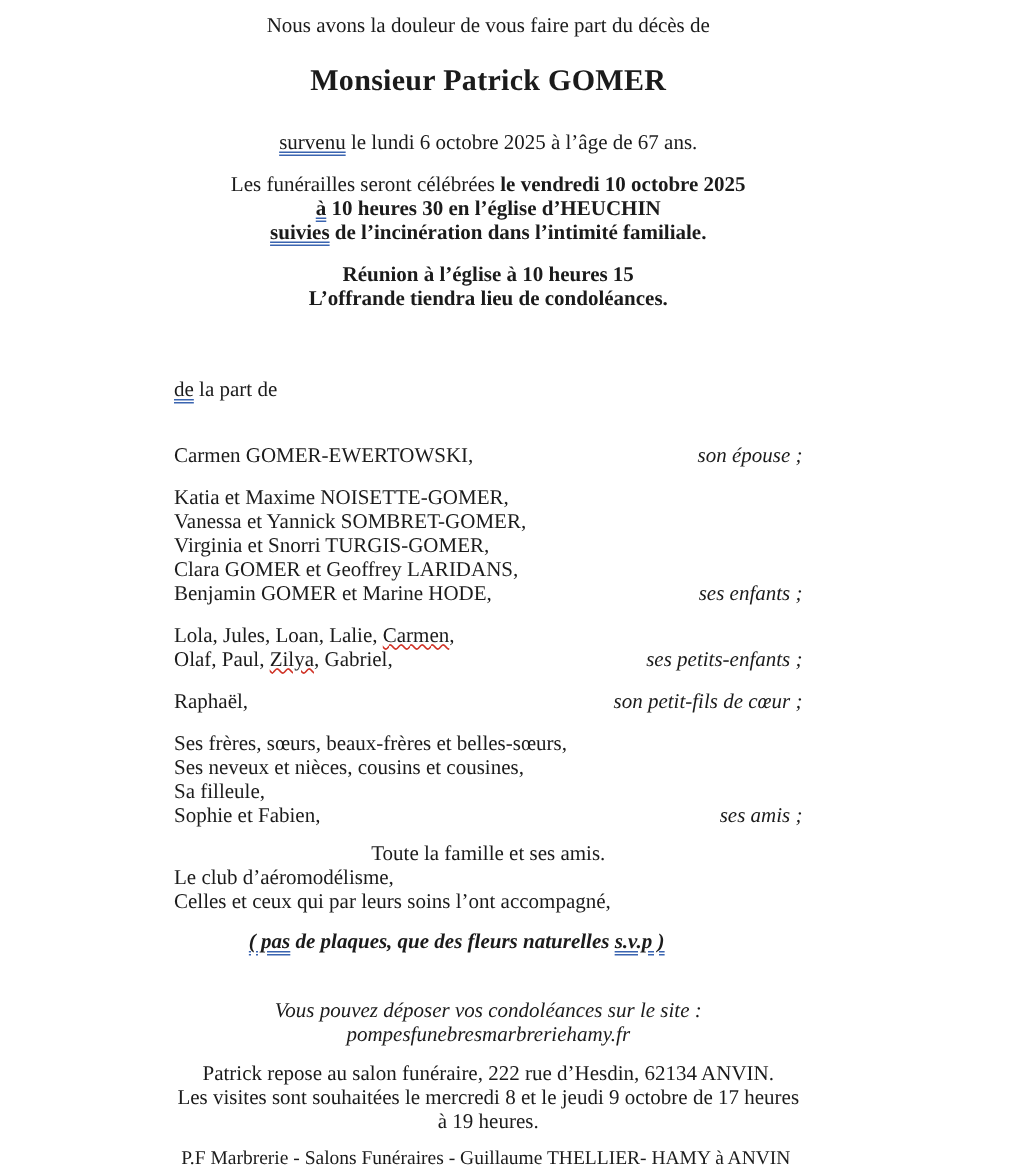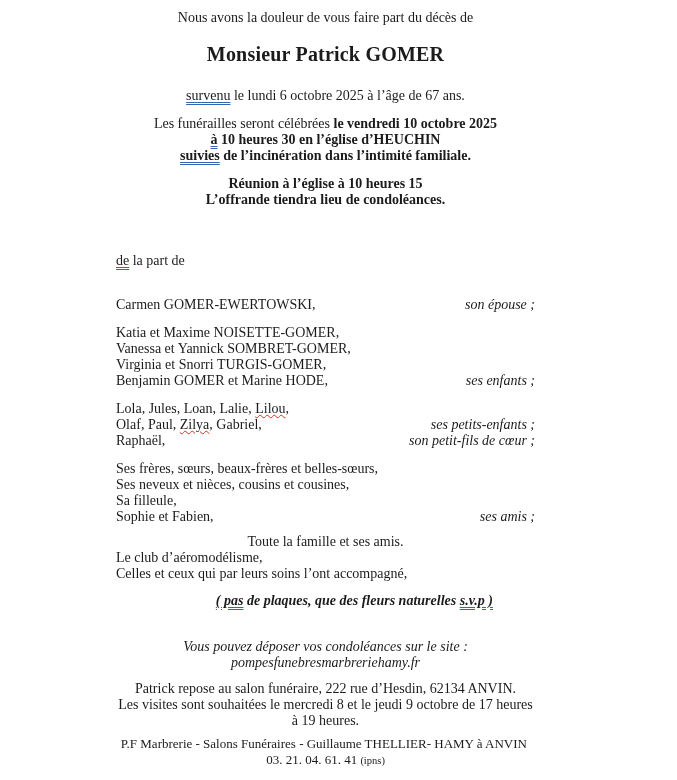--- a/index.html
+++ b/index.html
@@ -70,6 +70,7 @@
     <div>Katia et Maxime NOISETTE-GOMER,</div>
     <div>Vanessa et Yannick SOMBRET-GOMER,</div>
     <div>Virginia et Snorri TURGIS-GOMER,</div>
+    <div>Clara GOMER et Geoffrey LARIDANS,</div>
     <div class="row">
       <span>Benjamin GOMER et Marine HODE,</span>
       <span class="rel">ses enfants ;</span>

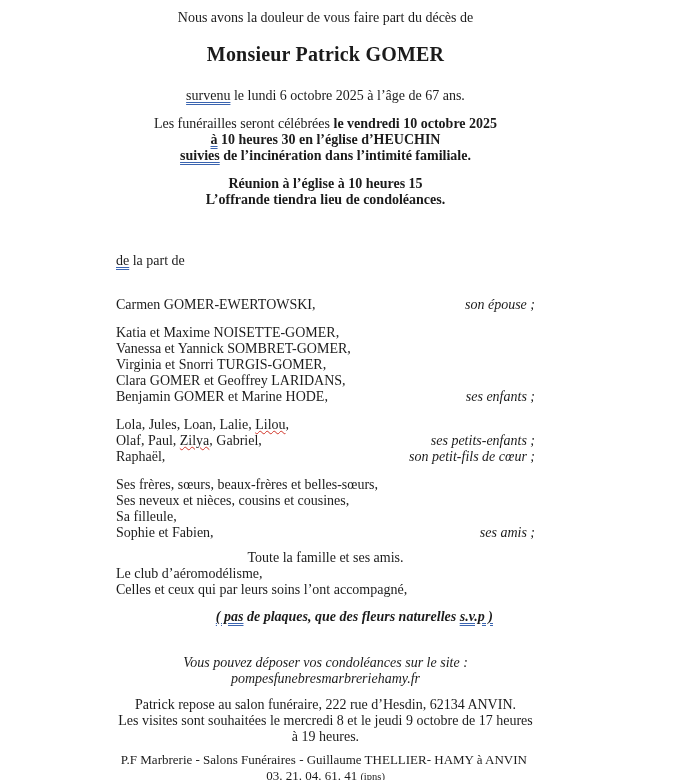--- a/index.html
+++ b/index.html
@@ -78,7 +78,7 @@
   </div>
 
   <div style="margin-top:12px;">
-    <div><span>Lola, Jules, Loan, Lalie, </span><span class="spell">Lilou</span><span>,</span></div>
+    <div><span>Lola, Jules, Loan, Lalie, </span><span class="spell">Carmen</span><span>,</span></div>
     <div class="row">
       <span><span>Olaf, Paul, </span><span class="spell">Zilya</span><span>, Gabriel,</span></span>
       <span class="rel">ses petits-enfants ;</span>

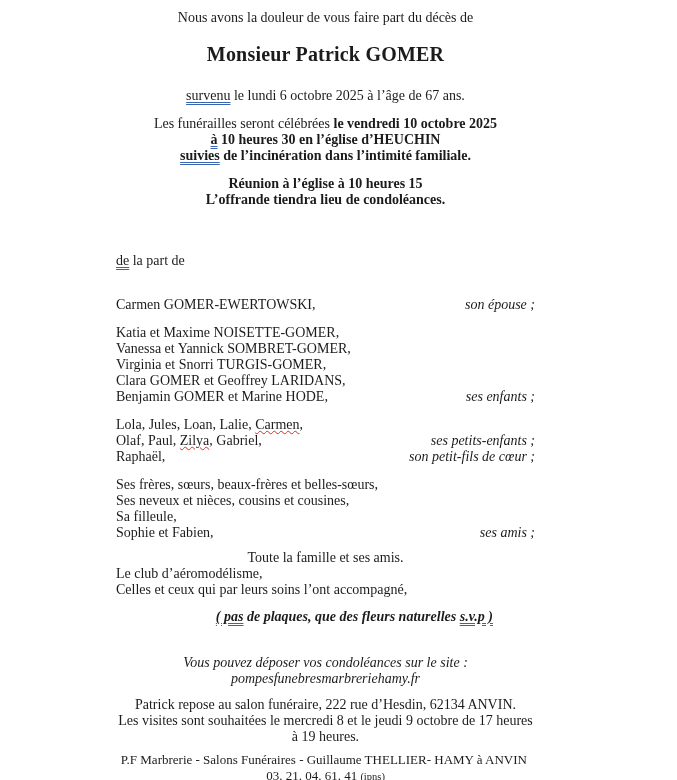--- a/index.html
+++ b/index.html
@@ -85,7 +85,7 @@
     </div>
   </div>
 
-  <div class="row" style="margin-top:0;">
+  <div class="row" style="margin-top:12px;">
     <span>Raphaël,</span>
     <span class="rel">son petit-fils de cœur ;</span>
   </div>

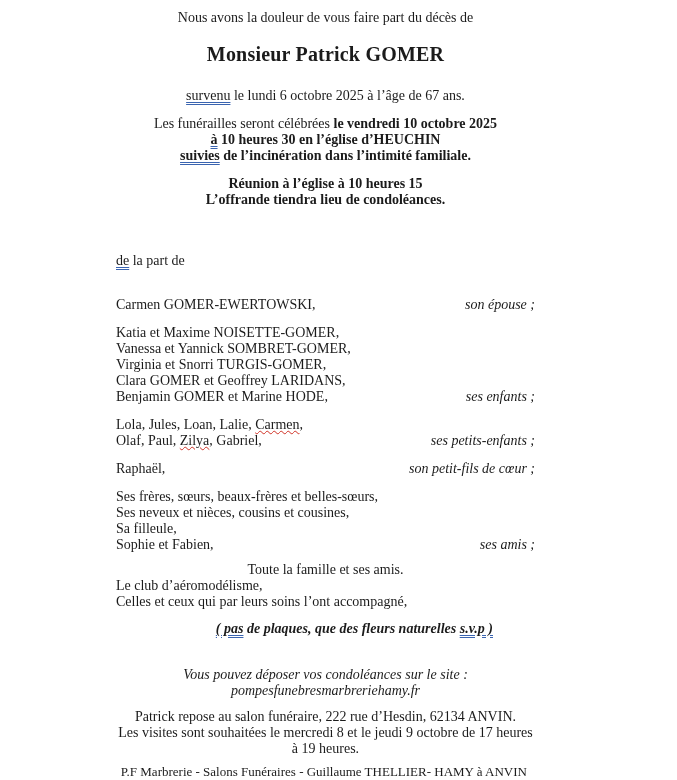--- a/index.html
+++ b/index.html
@@ -33,7 +33,7 @@
     text-decoration-thickness:1px;
     text-underline-offset:1px;
   }
-  .flowers { font-weight:bold; font-style:italic; text-align:right; padding-right:42px; }
+  .flowers { font-weight:bold; font-style:italic; text-align:center; padding-right:42px; }
   .footer  { font-size:13px; text-align:center; }
   .footer-suffix { font-size:10.5px; }
 </style>

